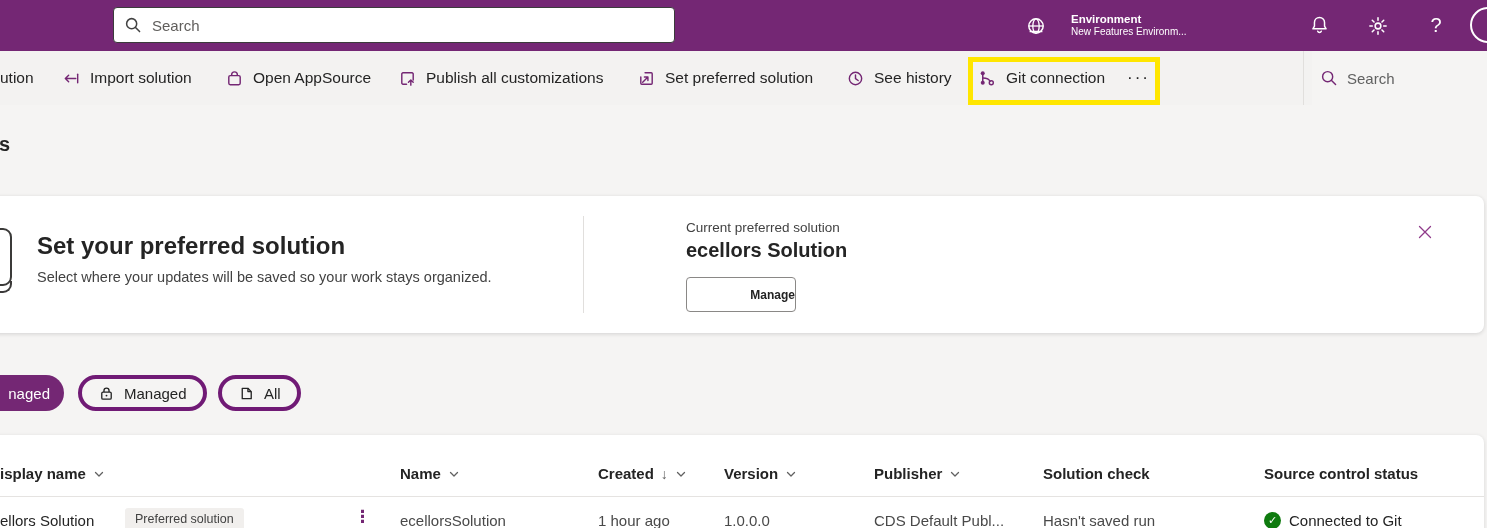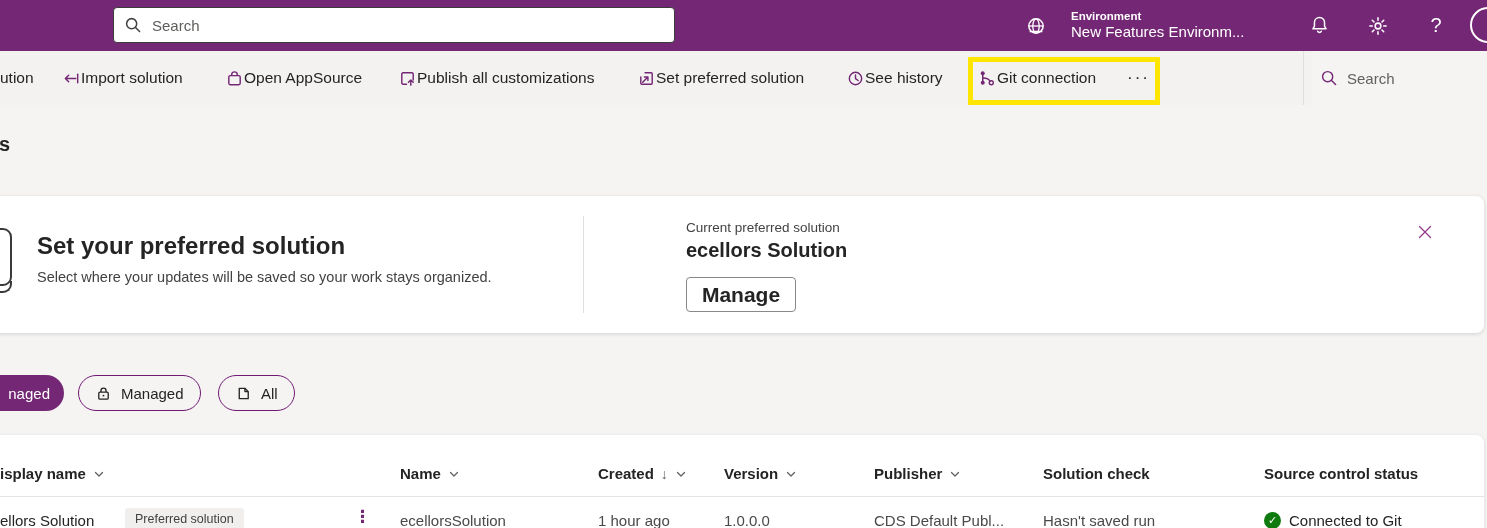--- a/index.html
+++ b/index.html
@@ -16,7 +16,7 @@
   .env { position:absolute; left:1025px; top:0; height:51px; display:flex; align-items:center; color:#fff; cursor:pointer; }
   .env-texts { margin-left:24px; line-height:1.15; }
   .env-label { font-size:11.5px; font-weight:600; }
-  .env-name { font-size:15px; }
+  .env-name { font-size:10px; }
   .top-icon { position:absolute; top:0; height:51px; width:46px; display:flex; align-items:center; justify-content:center; color:#fff; cursor:pointer; }
   .avatar { position:absolute; left:1470px; top:7px; width:36px; height:36px; border:2px solid #fff; border-radius:50%; }
 

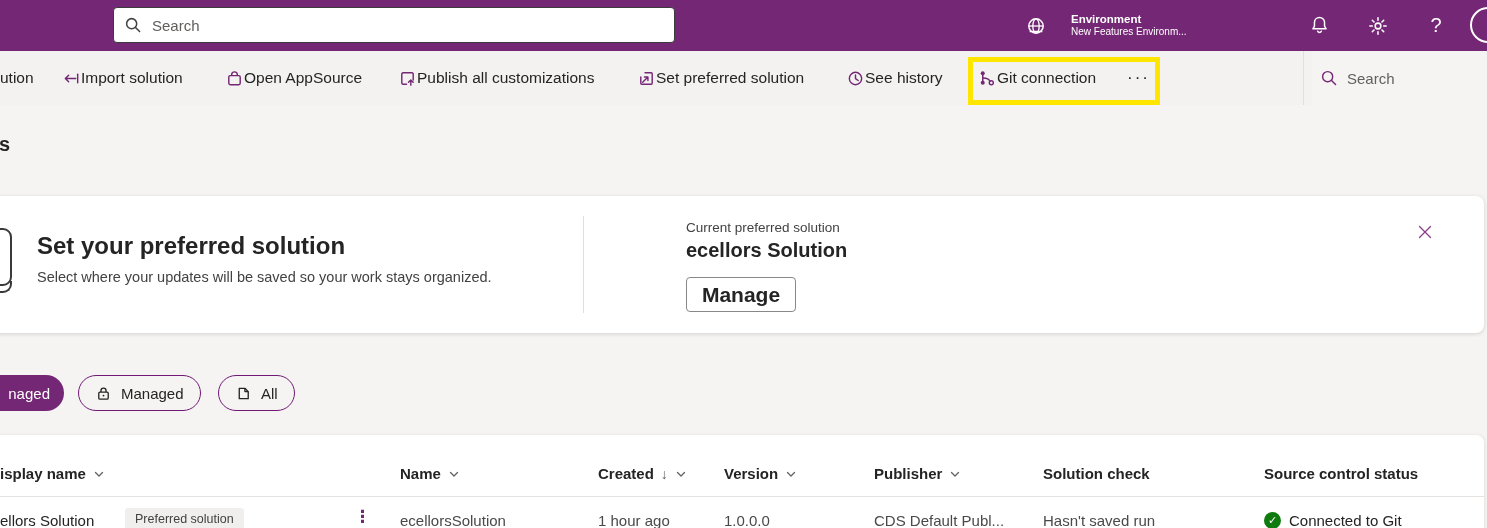--- a/index.html
+++ b/index.html
@@ -22,7 +22,7 @@
 
   
   .cmdbar { position:absolute; left:0; top:51px; width:1312px; height:54px; background:#f3f2f1; }
-  .cmd-item { position:absolute; top:0; height:54px; display:flex; align-items:center; 
+  .cmd-item { position:absolute; top:0; height:54px; display:flex; align-items:center; gap:9px;
               font-size:15.5px; color:#242424; cursor:pointer; white-space:nowrap; }
   .cmd-item svg { flex:0 0 auto; }
   .cmd-frag { position:absolute; left:0; top:0; height:54px; display:flex; align-items:center; font-size:15.5px; color:#242424; }

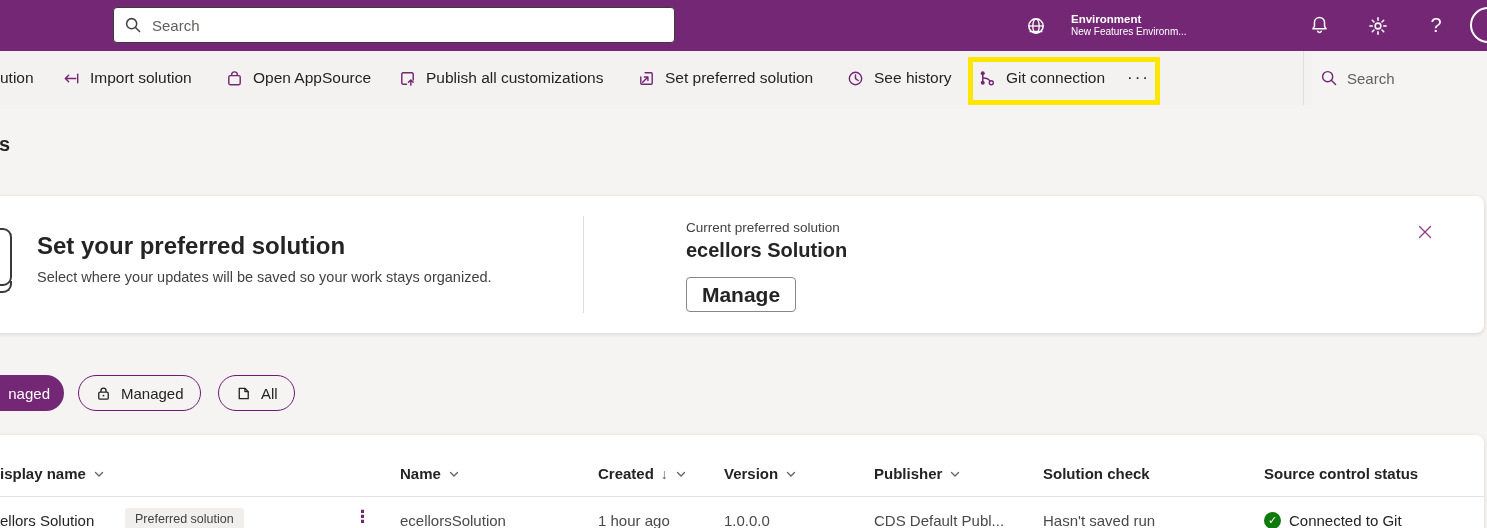--- a/index.html
+++ b/index.html
@@ -49,8 +49,8 @@
   .cur-label { position:absolute; left:710px; top:24px; font-size:13.5px; color:#424242;text-align:right; }
   .cur-value { position:absolute; left:710px; top:43px; font-size:20px; font-weight:700; color:#242424; }
   .manage-btn { position:absolute; left:710px; top:81px; width:110px; height:35px; background:#fff;
-                border:1px solid #8a8886; border-radius:4px; font-size:21px; font-weight:700; color:#242424;
-                font-family:inherit; cursor:pointer; }
+                border:1px solid #8a8886; border-radius:4px; font-size:12px; font-weight:700; color:#242424;
+                font-family:inherit; cursor:pointer;text-align:right; }
   .banner-close { position:absolute; left:1438px; top:25px; width:22px; height:22px; display:flex;
                   align-items:center; justify-content:center; cursor:pointer; }
 

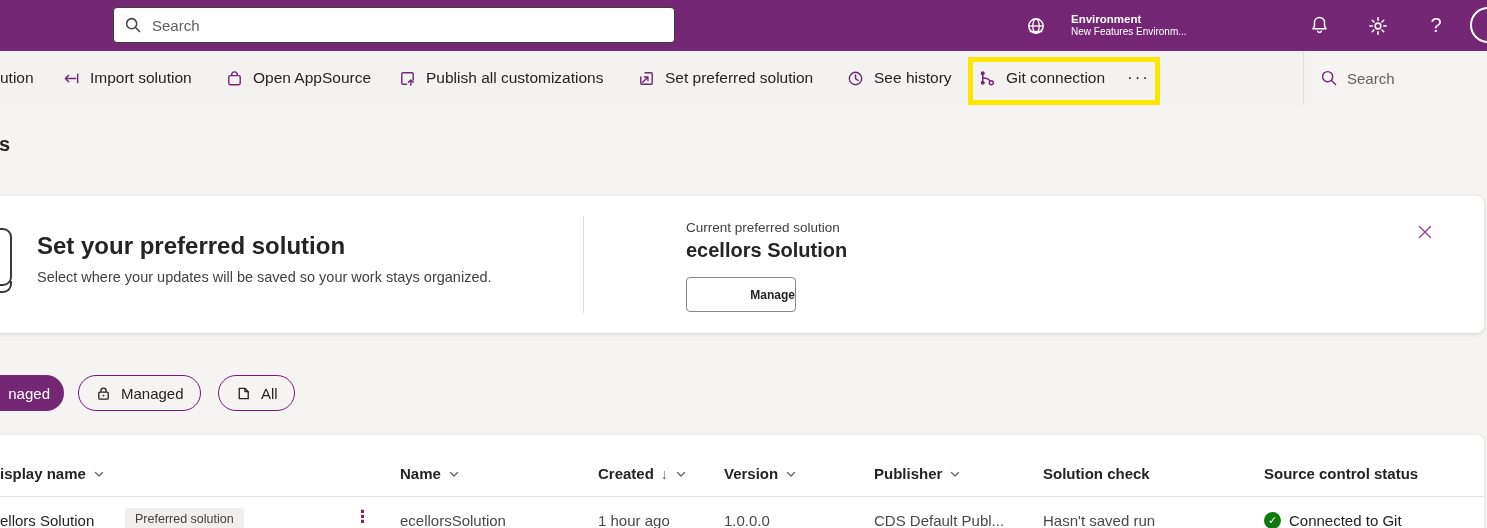--- a/index.html
+++ b/index.html
@@ -55,7 +55,7 @@
                   align-items:center; justify-content:center; cursor:pointer; }
 
   .pill { position:absolute; top:270px; height:36px; border-radius:18px; display:flex; align-items:center;
-          gap:9px; font-size:15px; color:#242424; cursor:pointer; padding:0 16px; border:1px solid #701a75; background:transparent; }
+          gap:9px; font-size:15px; color:#242424; cursor:pointer; padding:0 16px; border:4px solid #701a75; background:transparent; }
   .pill-selected { left:-62px; width:126px; background:#742774; border:none; color:#fff; justify-content:flex-end; padding:0 14px 0 0; }
   .pill-managed { left:78px; }
   .pill-all { left:218px; }

